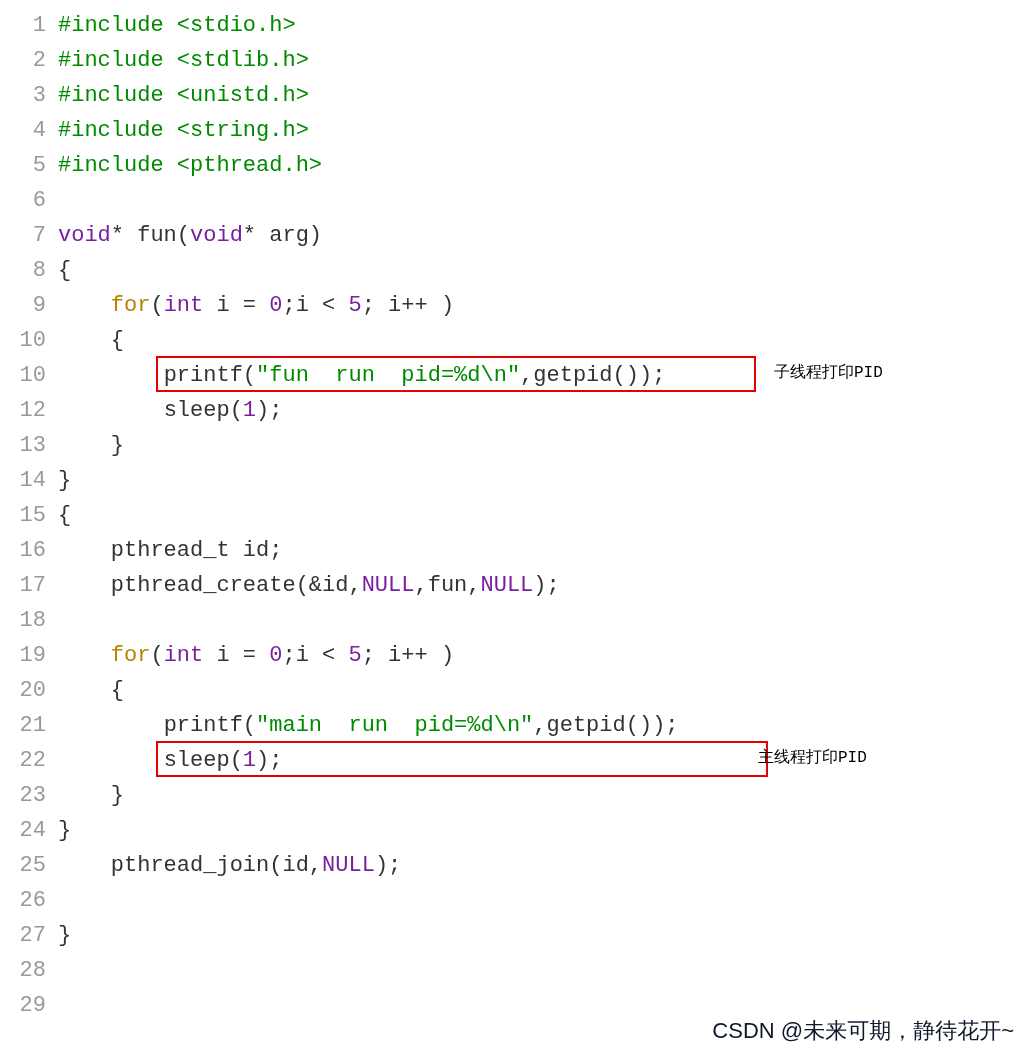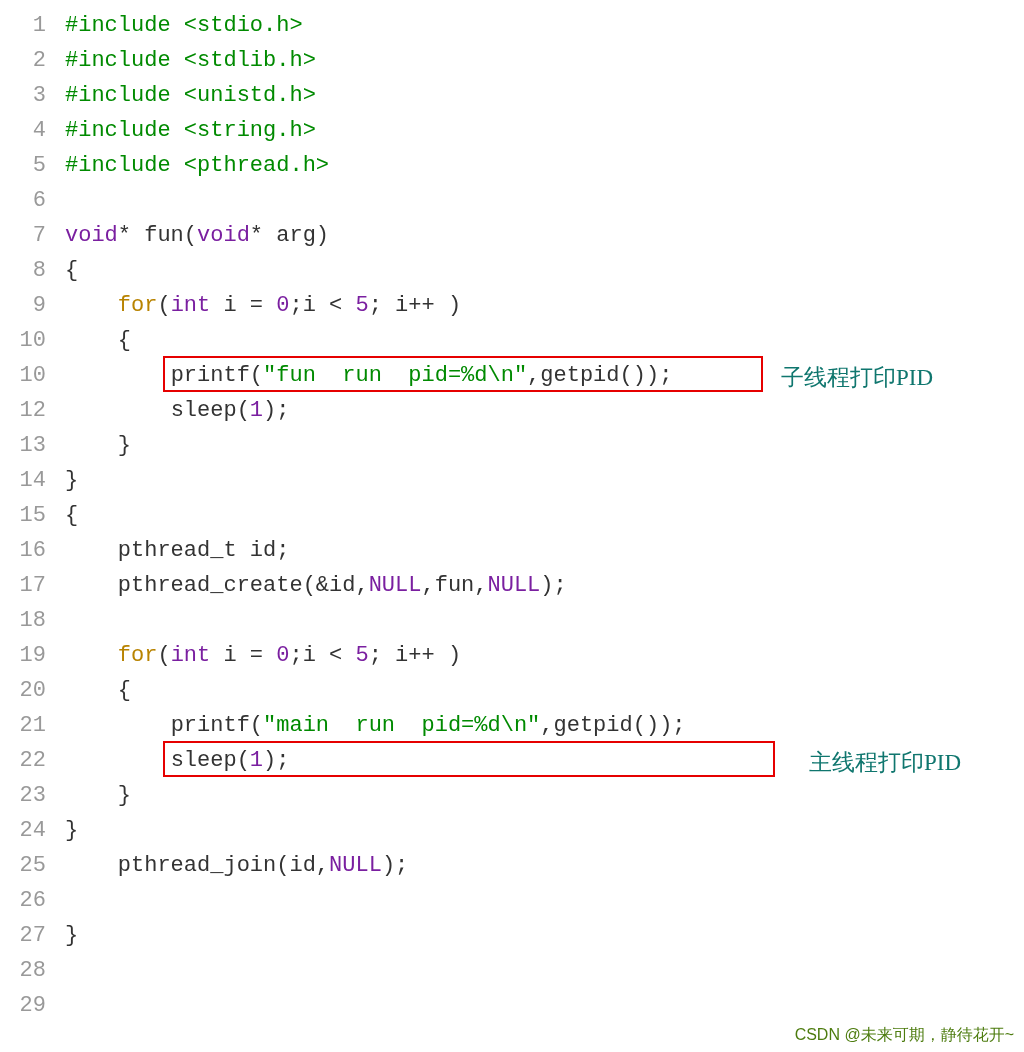--- a/index.html
+++ b/index.html
@@ -30,7 +30,6 @@
   .code {
     flex: 1;
     position: relative;
-    margin-left: 7px;
   }
   .line {
     height: 35px;

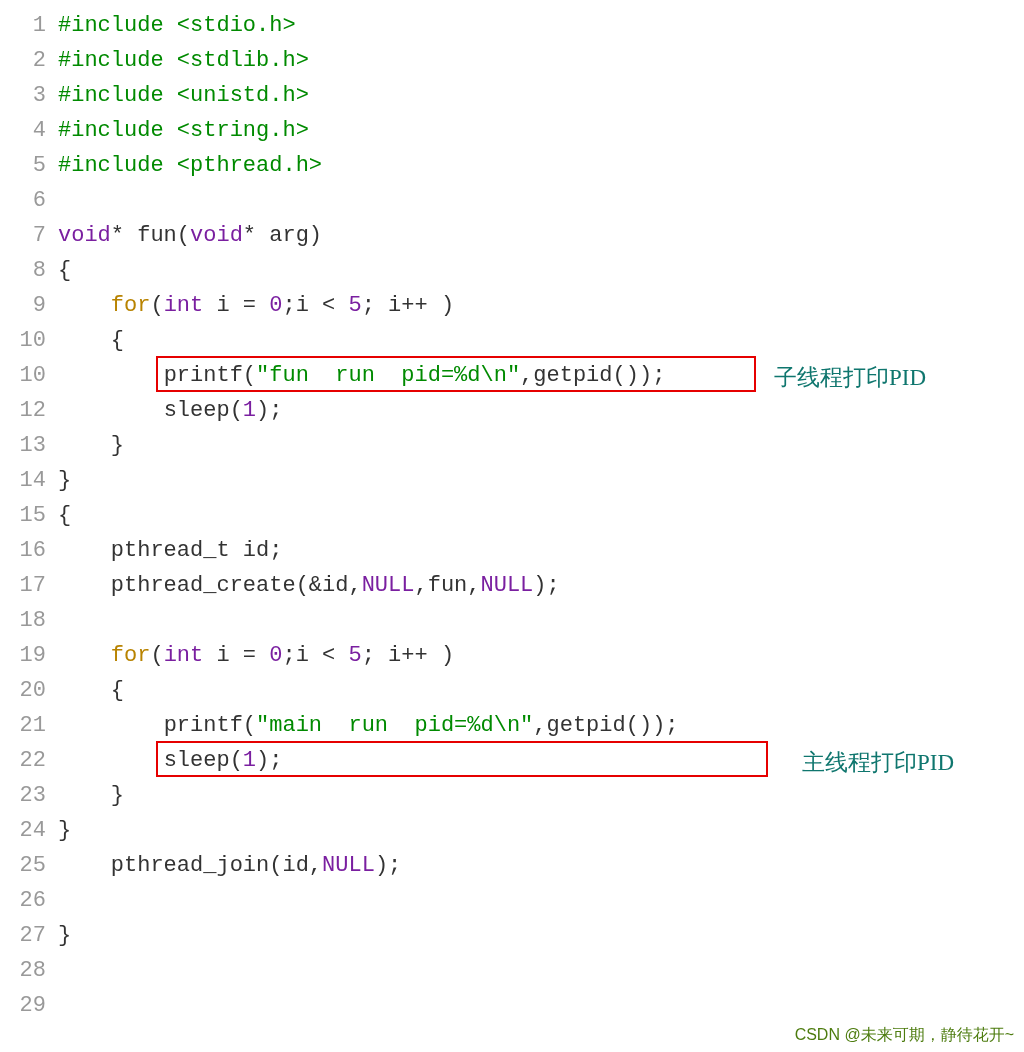--- a/index.html
+++ b/index.html
@@ -53,9 +53,9 @@
   }
   .annot {
     position: absolute;
-    color: #0f766e;
-    font-family: Liberation Serif, serif;
-    font-size: 23px;
+    color: #000000;
+    font-family: Liberation Mono, monospace;
+    font-size: 16px;
     white-space: nowrap;
   }
   .watermark {

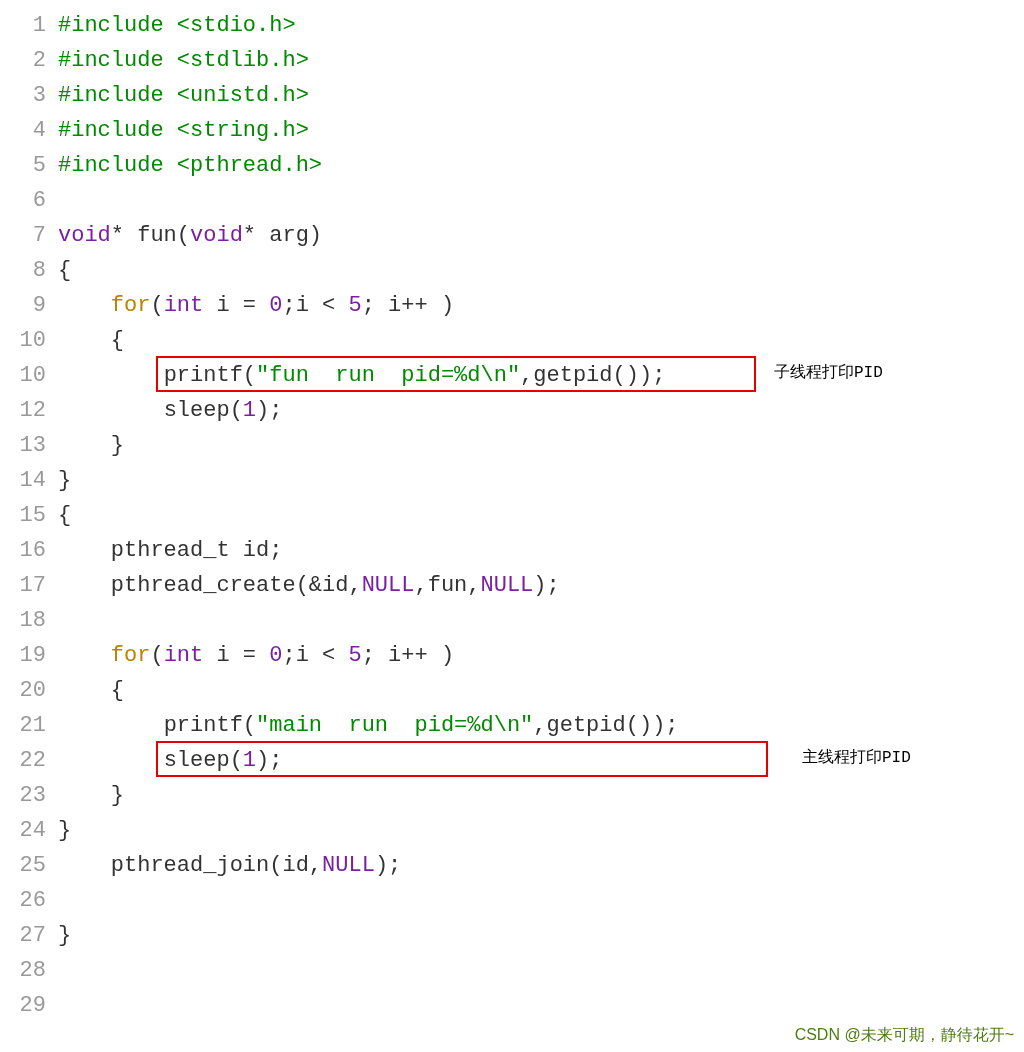--- a/index.html
+++ b/index.html
@@ -170,7 +170,7 @@
     <div class="redbox" style="left:98px; top:733px; width:612px; height:36px;"></div>
 
     <div class="annot" style="left:716px; top:354px;">子线程打印PID</div>
-    <div class="annot" style="left:744px; top:739px;">主线程打印PID</div>
+    <div class="annot" style="left:700px; top:739px;">主线程打印PID</div>
   </div>
 </div>
 

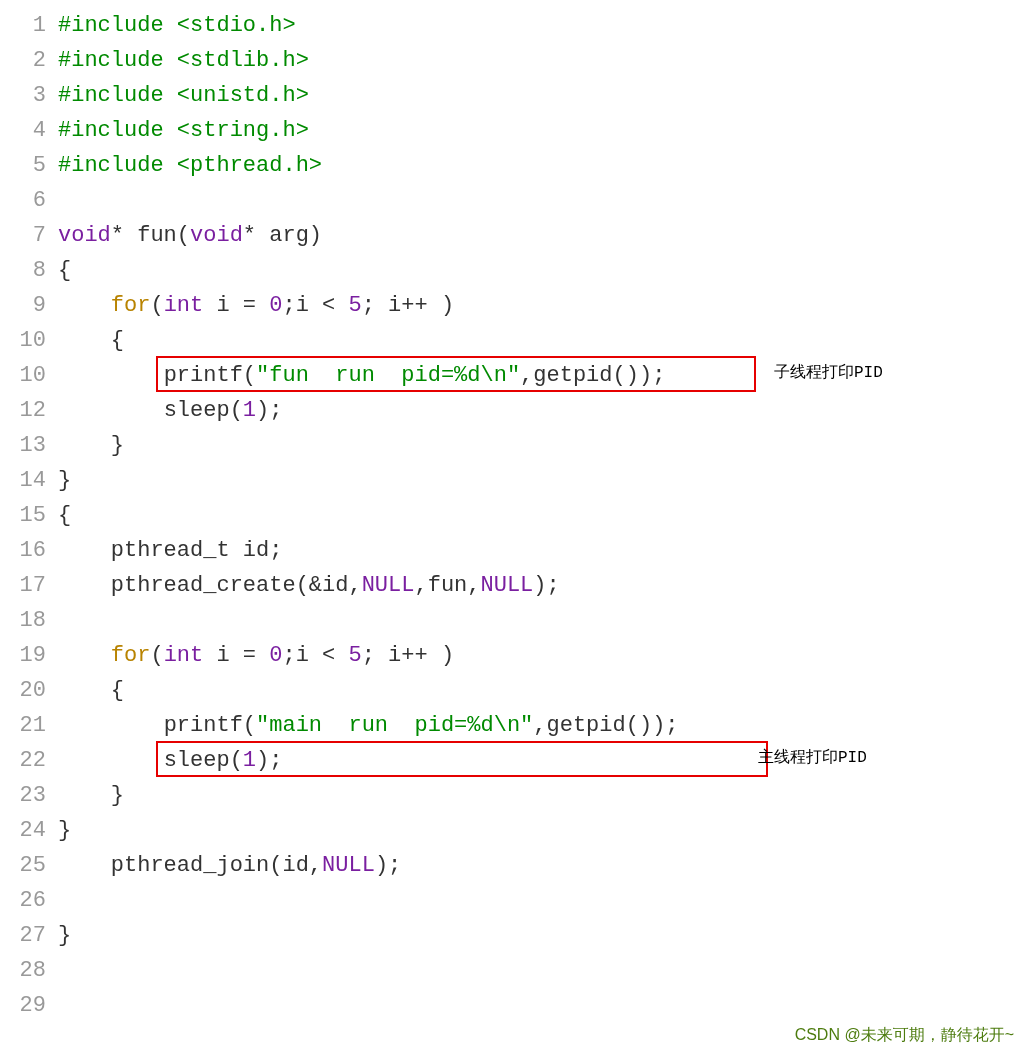--- a/index.html
+++ b/index.html
@@ -62,9 +62,9 @@
     position: absolute;
     bottom: 6px;
     right: 10px;
-    color: #4d7c0f;
+    color: #0f172a;
     font-family: "Microsoft YaHei", "SimSun", sans-serif;
-    font-size: 16px;
+    font-size: 22px;
     margin-left: 12px;
   }
   .cursor-box {

